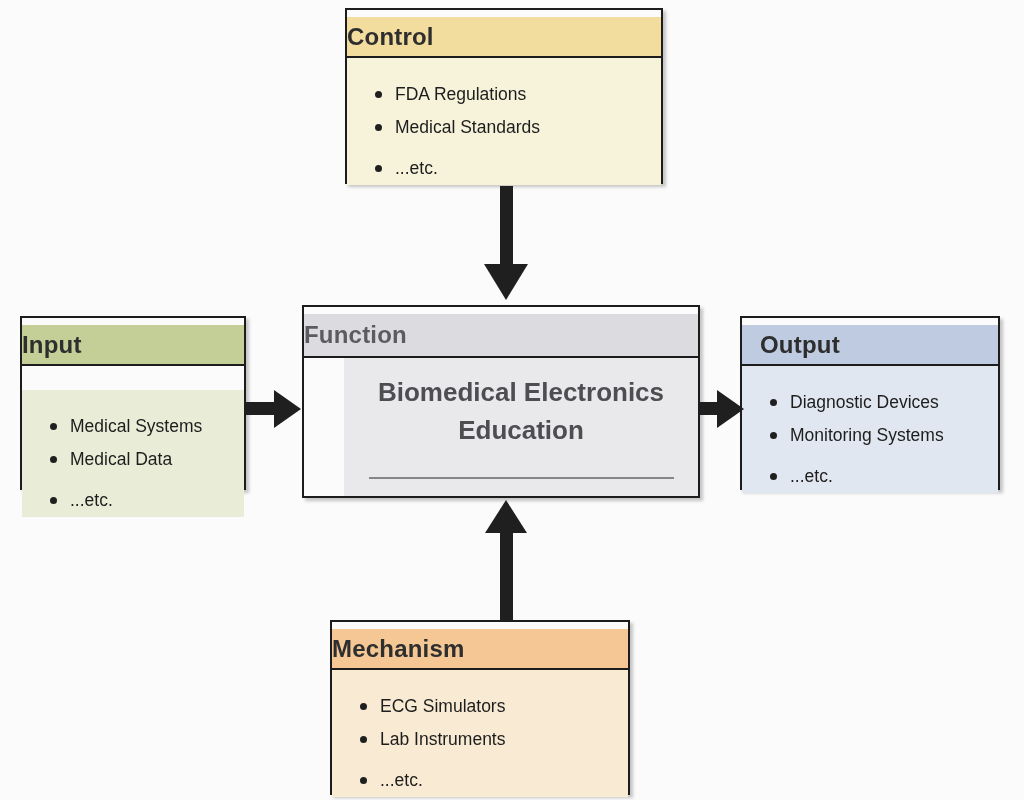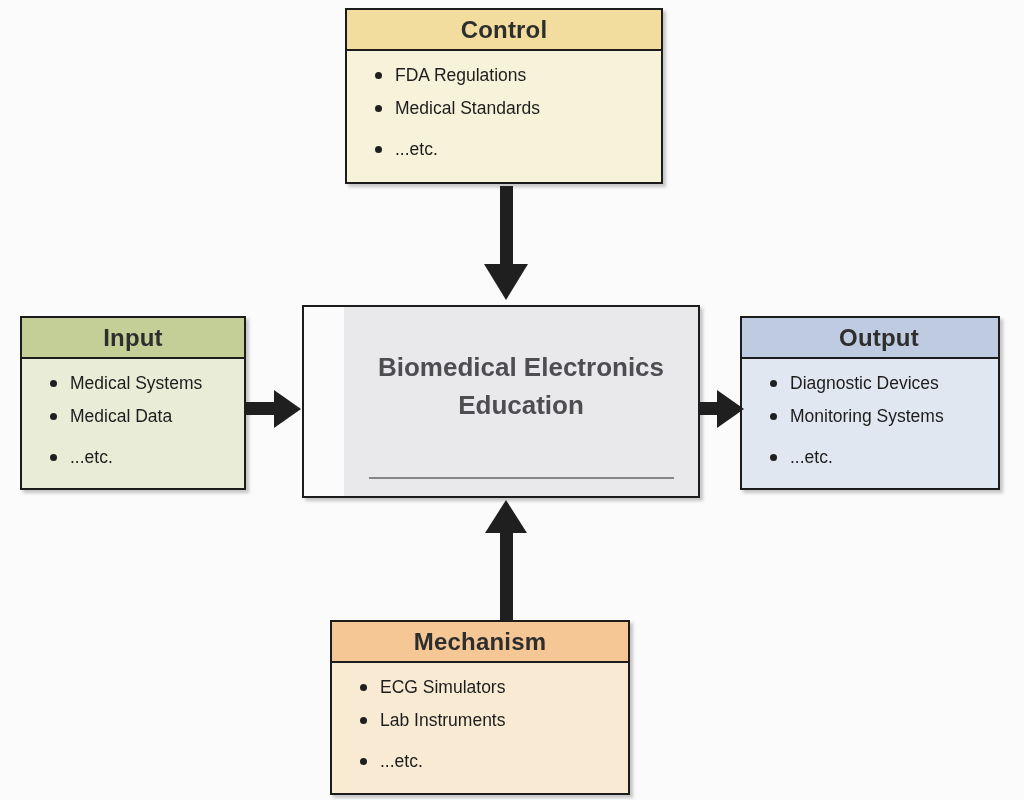--- a/index.html
+++ b/index.html
@@ -30,7 +30,8 @@
     border-bottom: 2px solid #1c1c1c;
     display: flex;
     align-items: center;
-    justify-content: center;
+    justify-content: flex-start;
+    margin-top: 7px;
   }
   .node-title {
     font-size: 24px;

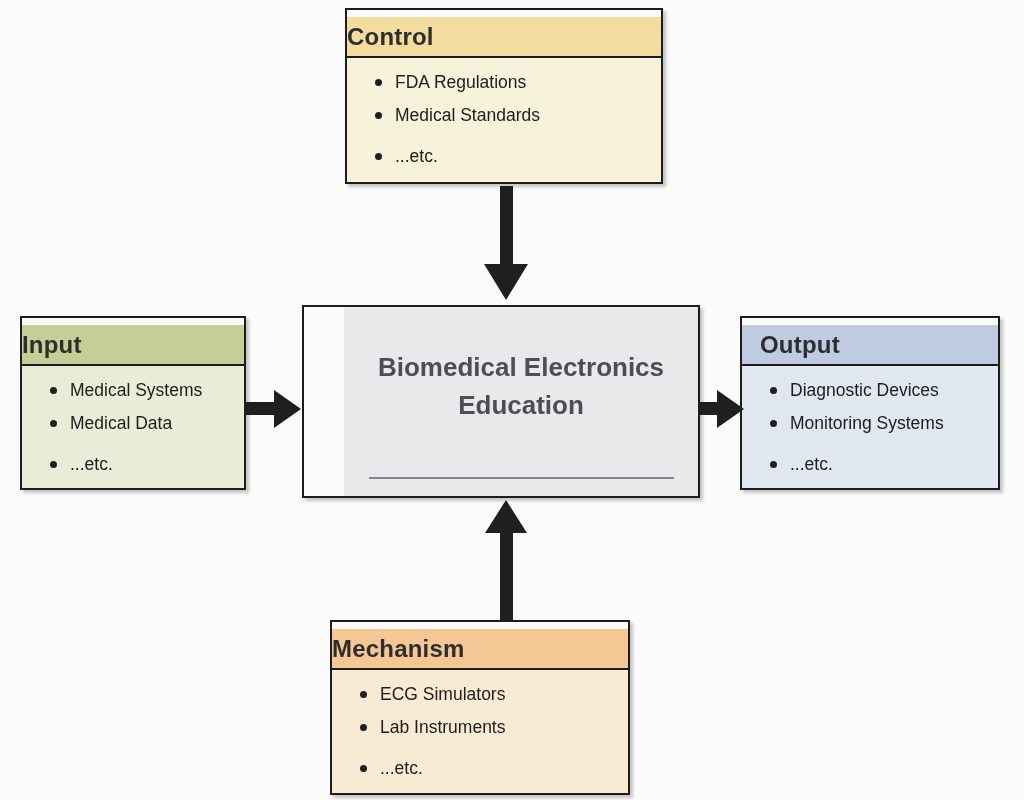--- a/index.html
+++ b/index.html
@@ -43,7 +43,7 @@
   .node-body {
     position: relative;
     flex: 1 1 auto;
-    padding-top: 8px;
+    padding-top: 20px;
   }
   
   .item {

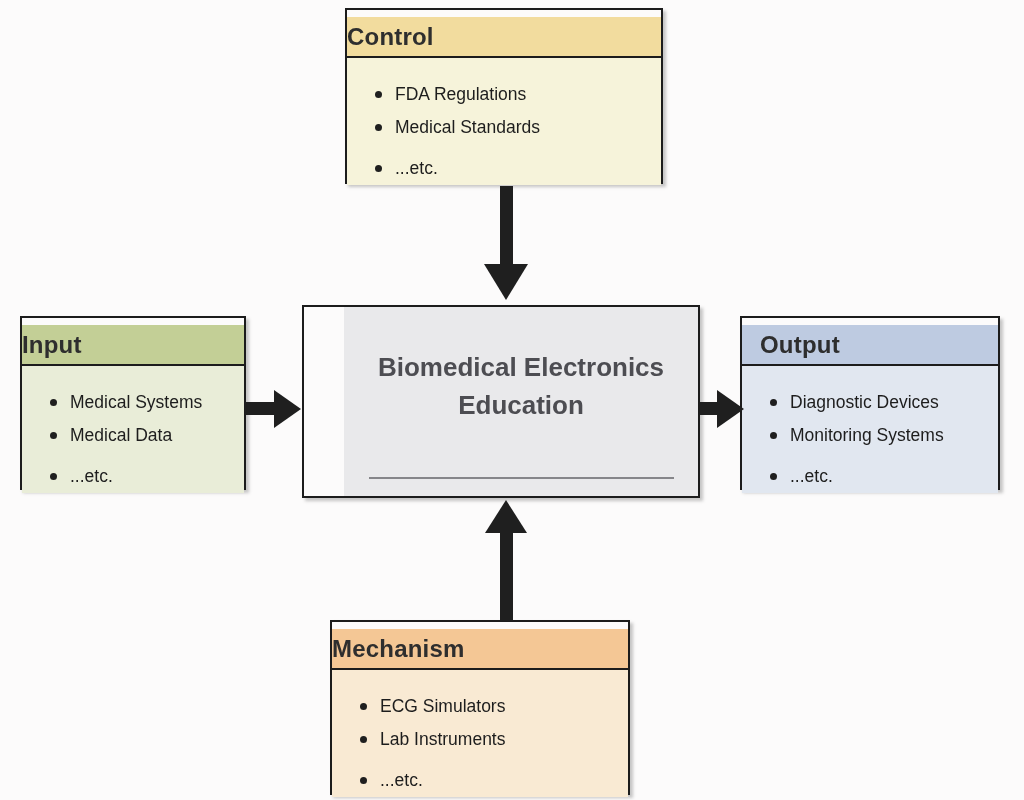--- a/index.html
+++ b/index.html
@@ -133,7 +133,7 @@
     </div>
   </div>
 
-  <div class="node" style="left:20px; top:316px; width:226px; height:174px;">
+  <div class="node" style="left:20px; top:316px; width:226px; height:174px;gap:24px;">
     <div class="node-header" style="background: rgb(195, 207, 150);">
       <span class="node-title">Input</span>
     </div>

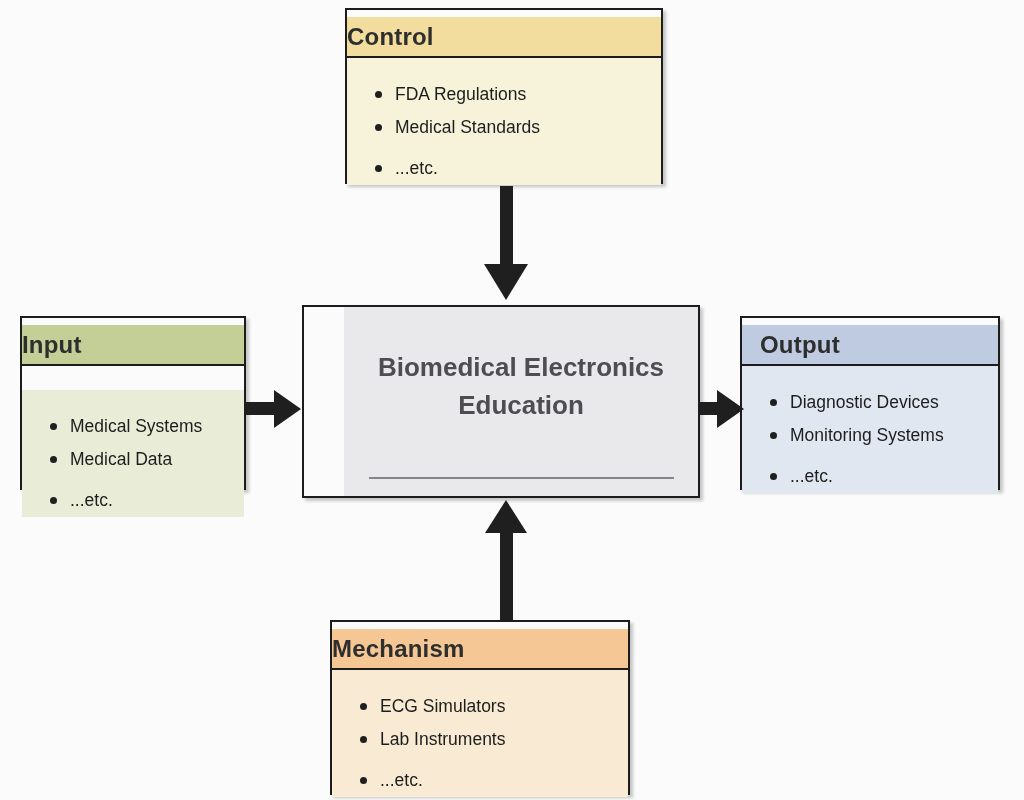--- a/index.html
+++ b/index.html
@@ -154,6 +154,9 @@
   </div>
 
   <div class="node" style="left:302px; top:305px; width:398px; height:193px;">
+    <div class="node-header function-header" style="background: rgb(220, 220, 224);">
+      <span class="node-title gray">Function</span>
+    </div>
     <div class="node-body function-body" style="background: rgb(233, 233, 235); margin-left: 40px;">
       <div class="function-label">Biomedical Electronics Education</div>
       <div class="function-underline"></div>

